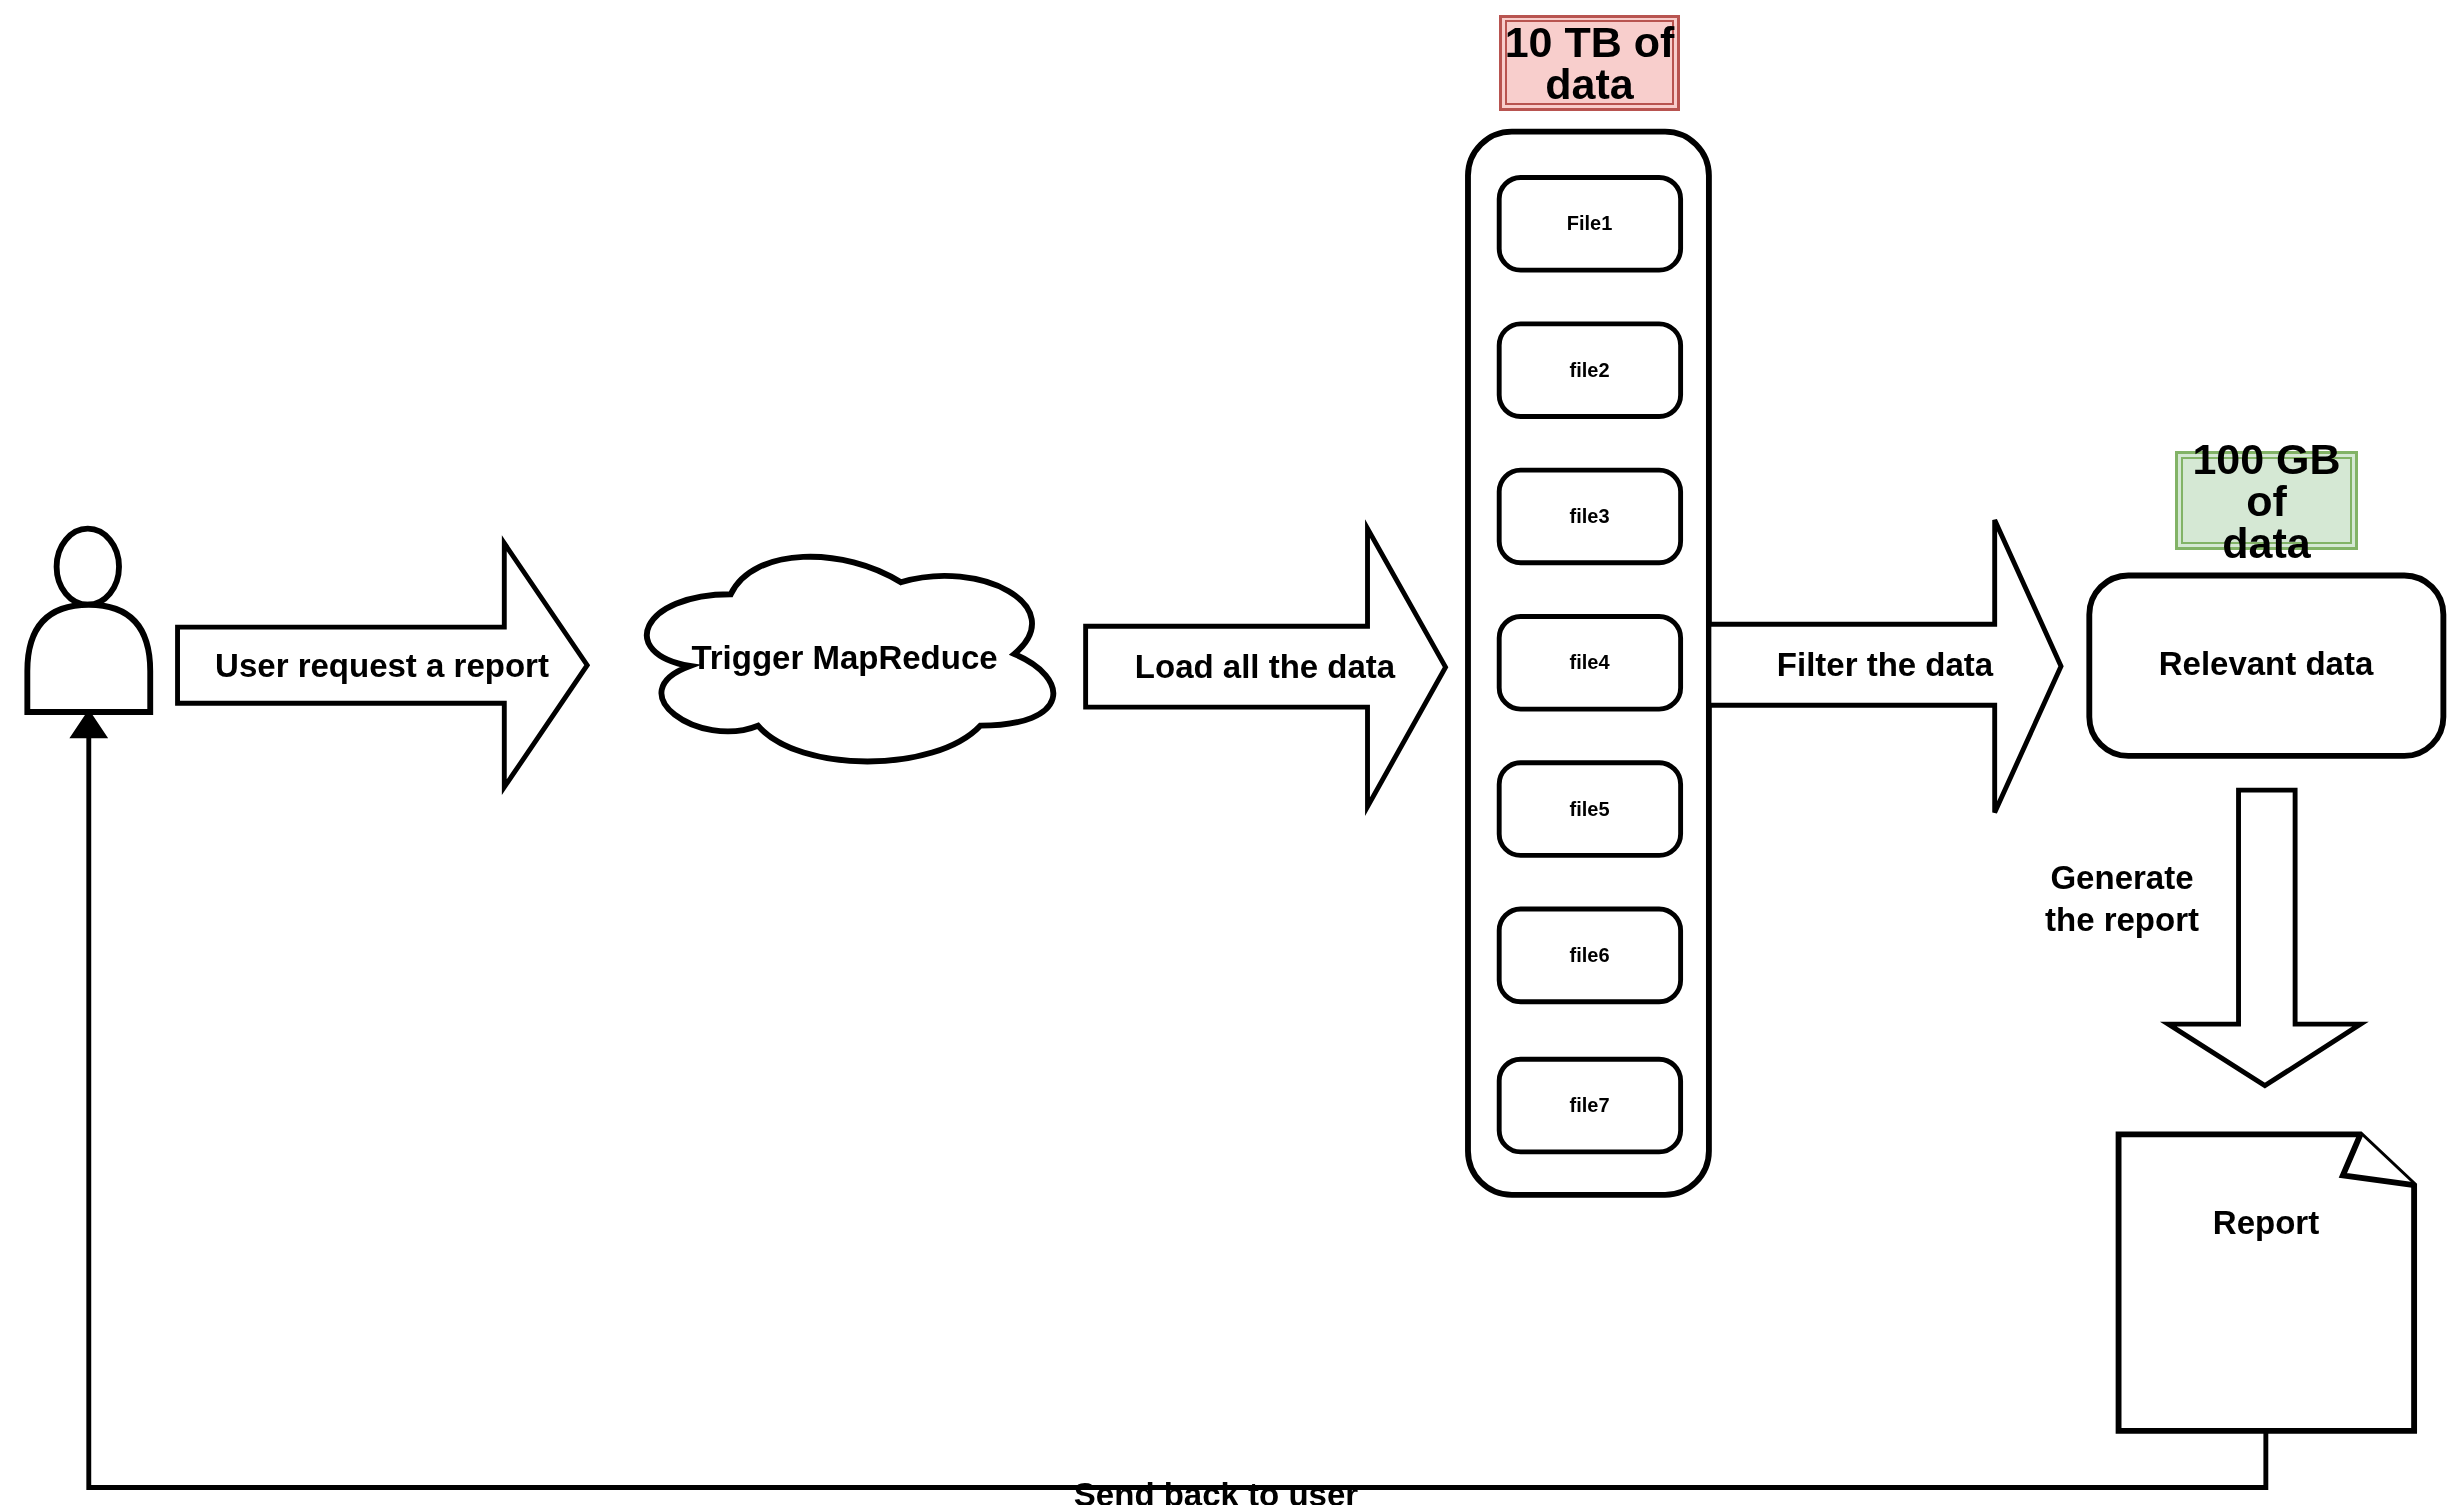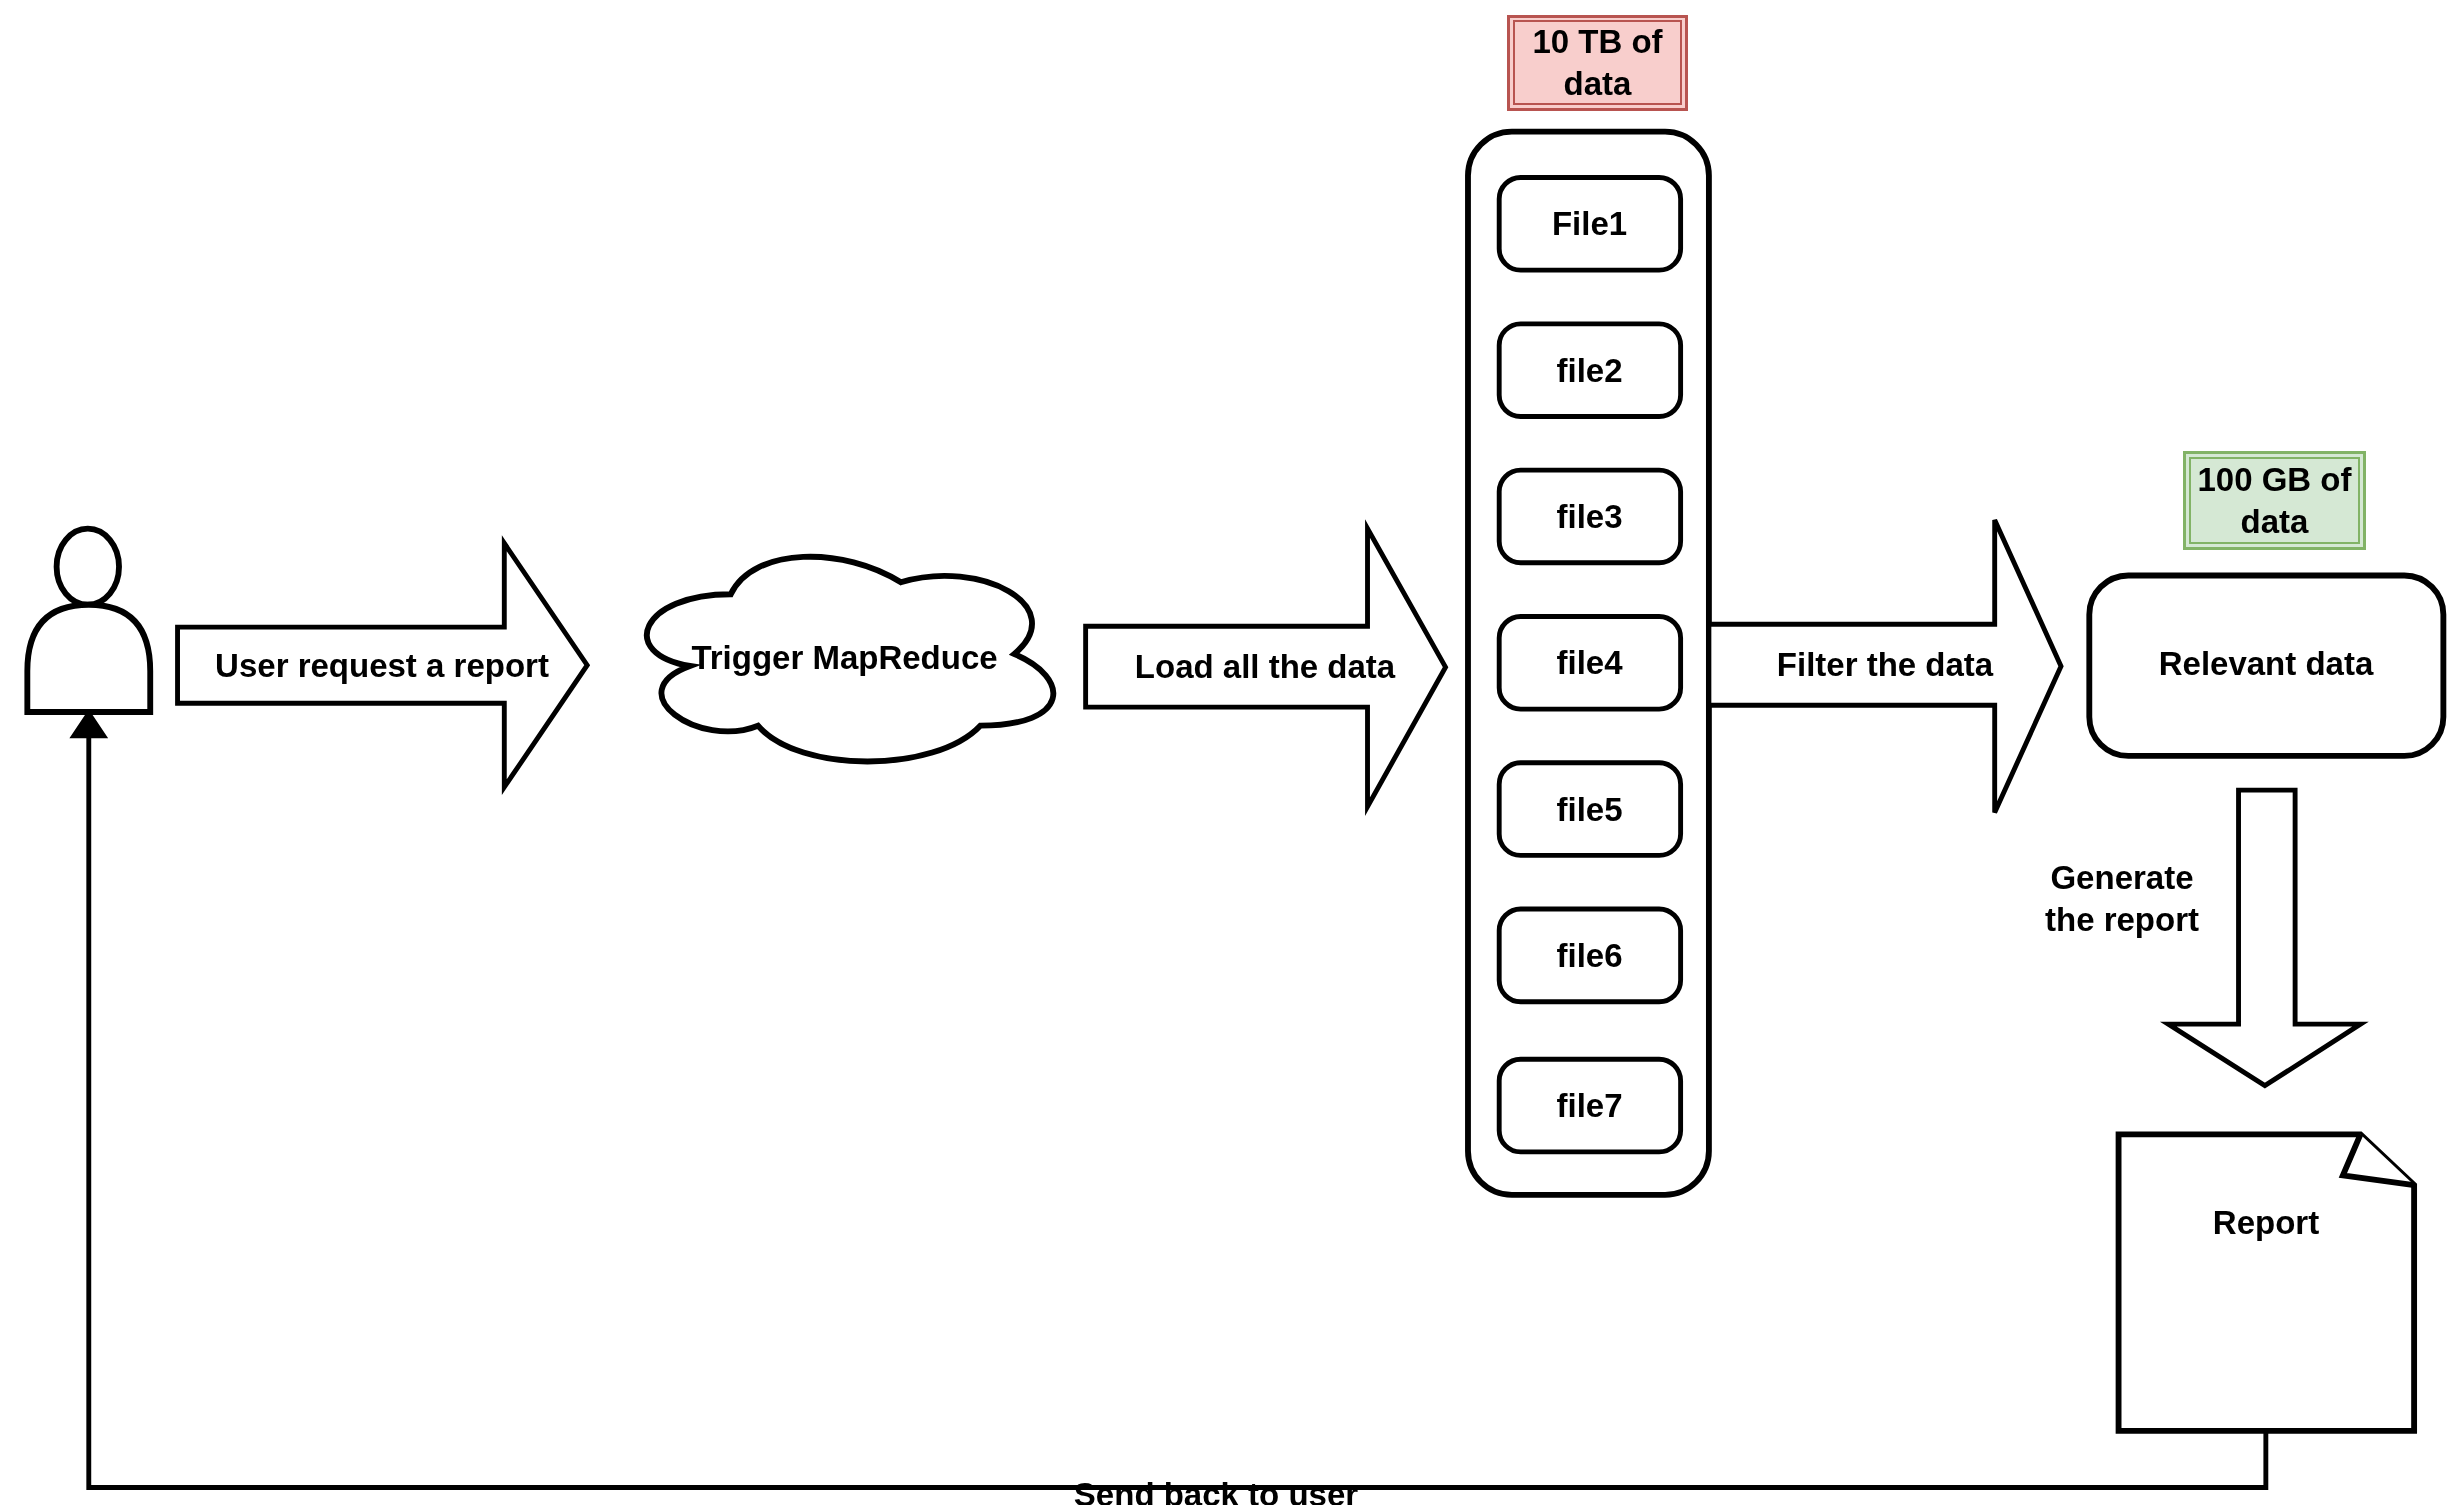--- a/index.html
+++ b/index.html
@@ -23,10 +23,9 @@
     position:absolute;
     display:flex;flex-direction:column;align-items:center;justify-content:center;
     text-align:center;
-    font-weight:bold;font-size:33px;line-height:42px;color:#000;
+    font-weight:bold;font-size:43px;line-height:42px;color:#000;
     border:3.9px solid #000;
     box-sizing:border-box;
-    margin-left:8px;
   }
   .badge-ring{
     position:absolute;inset:2.9px;

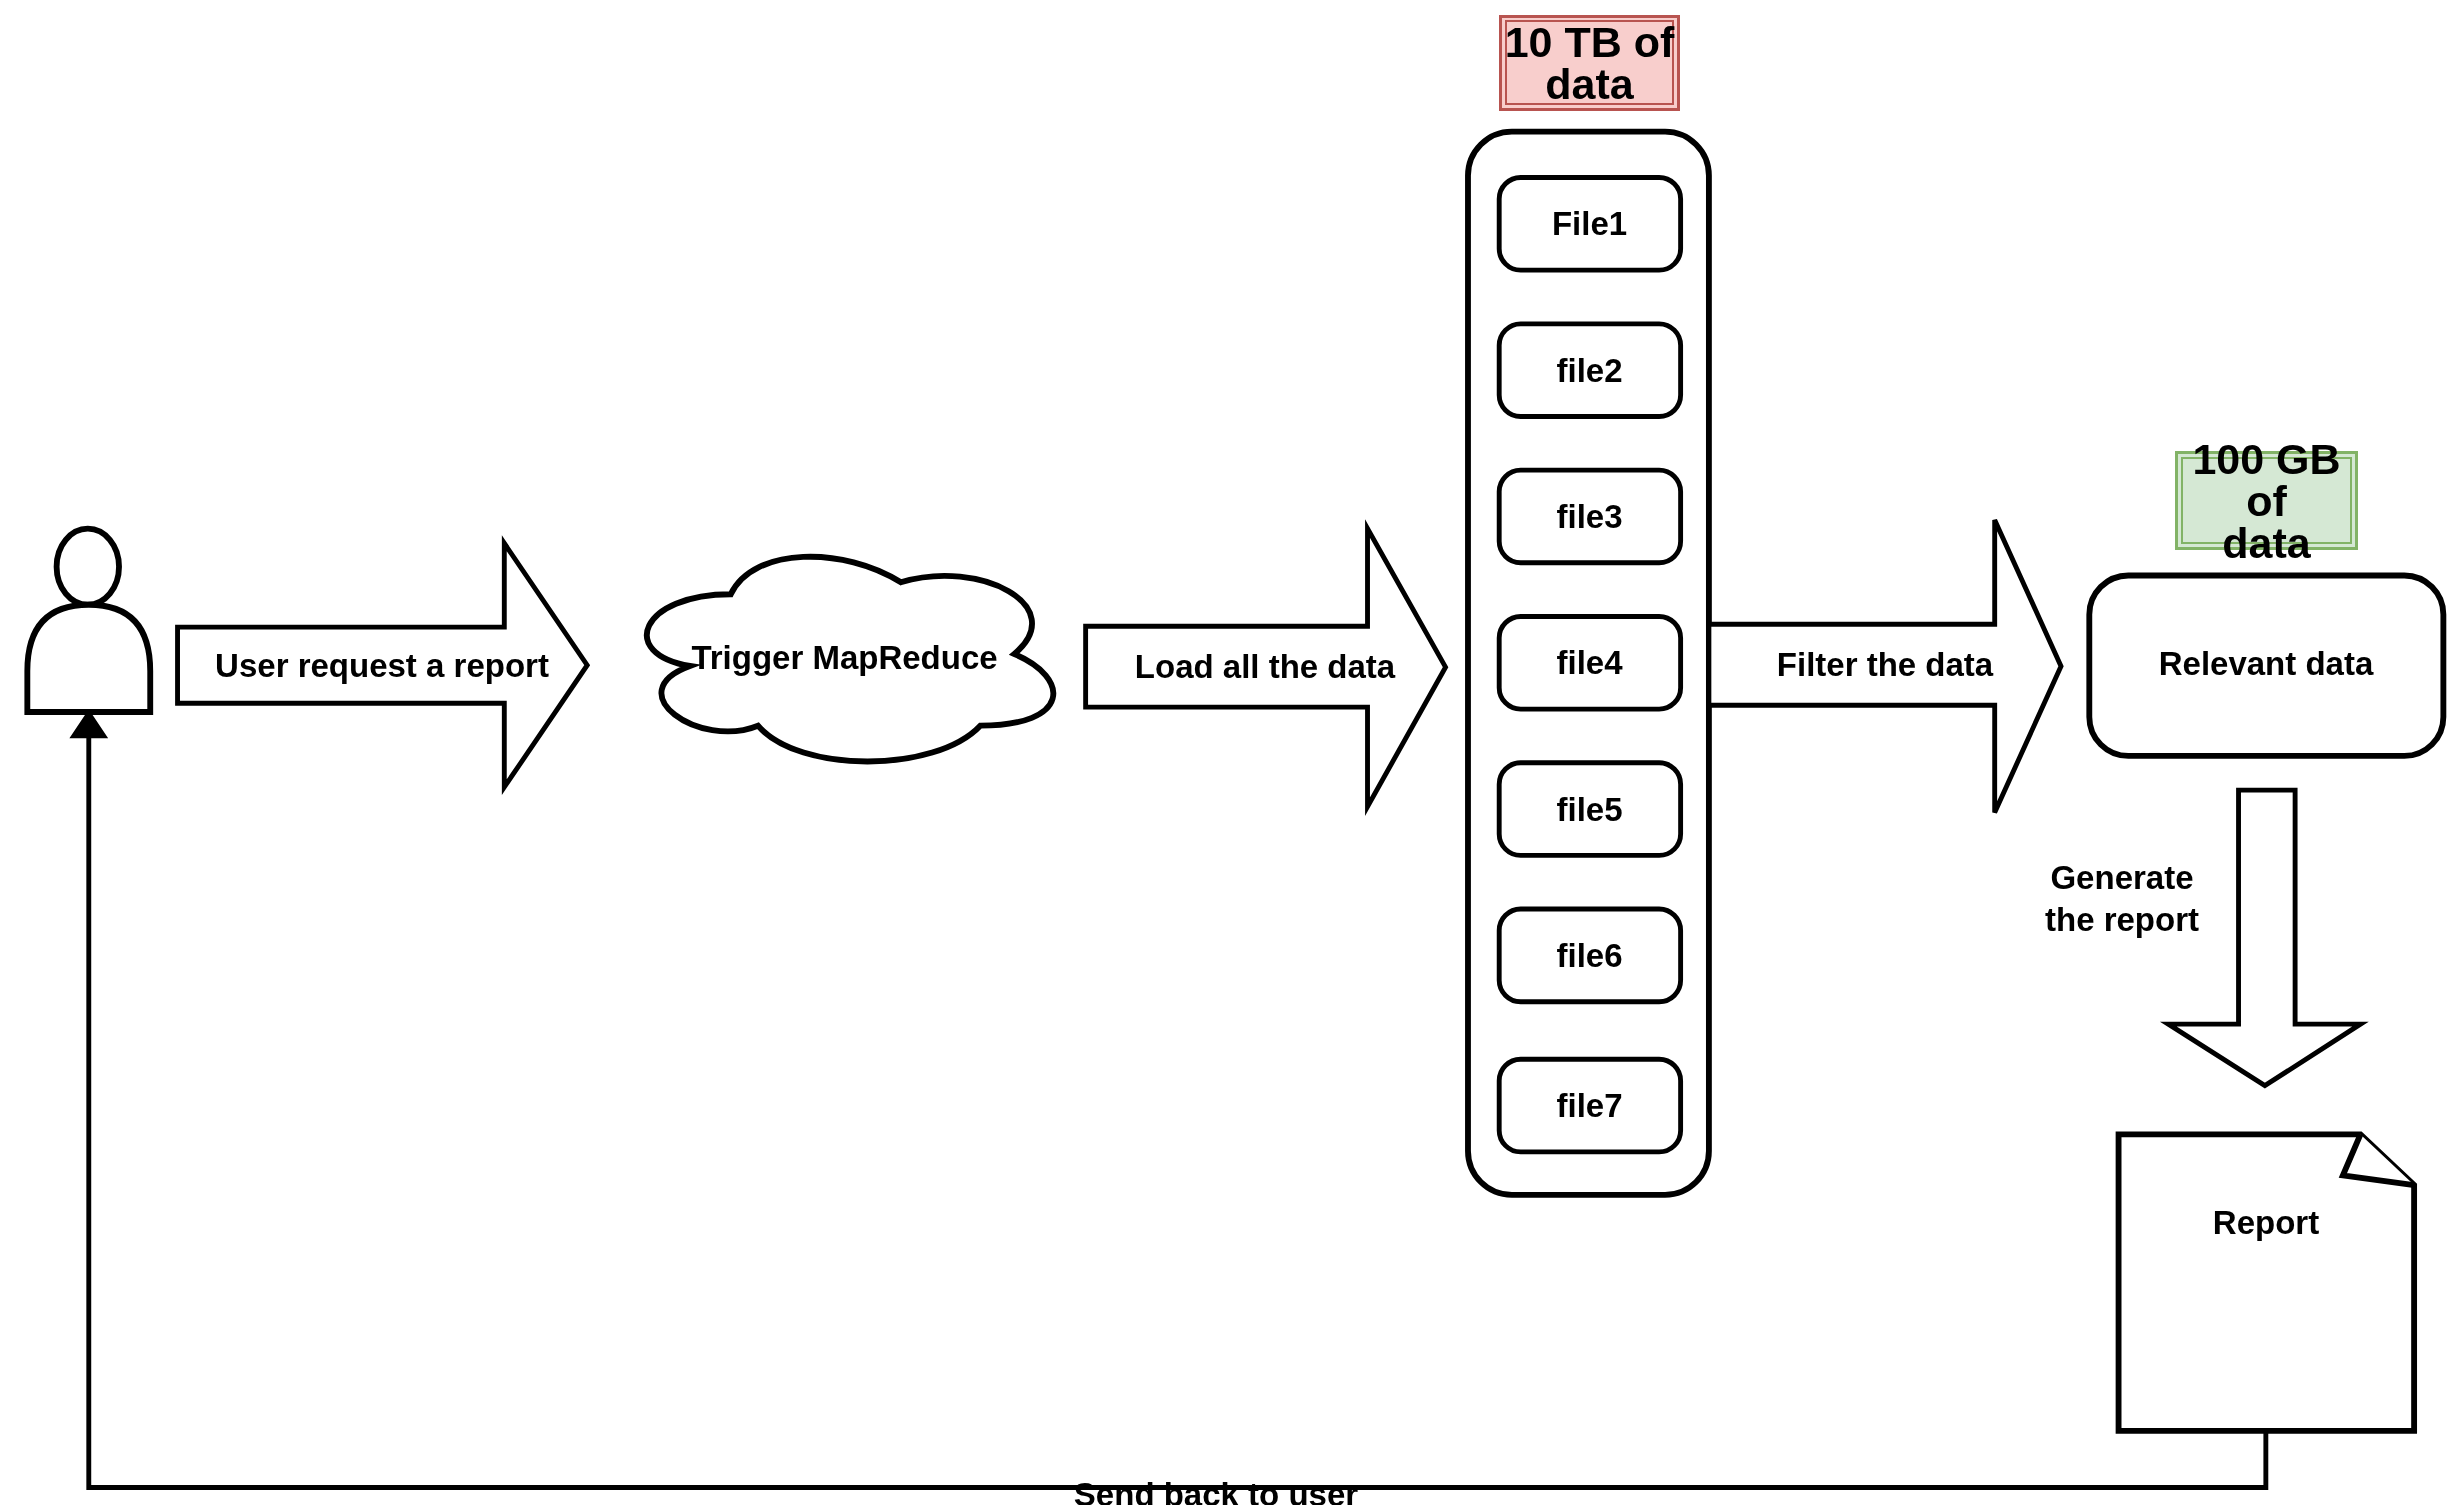--- a/index.html
+++ b/index.html
@@ -18,7 +18,7 @@
     font-weight:bold;font-size:33px;line-height:41px;color:#000;
     white-space:pre;
   }
-  .file-label{font-size:33px;}
+  .file-label{font-size:20px;}
   .badge{
     position:absolute;
     display:flex;flex-direction:column;align-items:center;justify-content:center;

